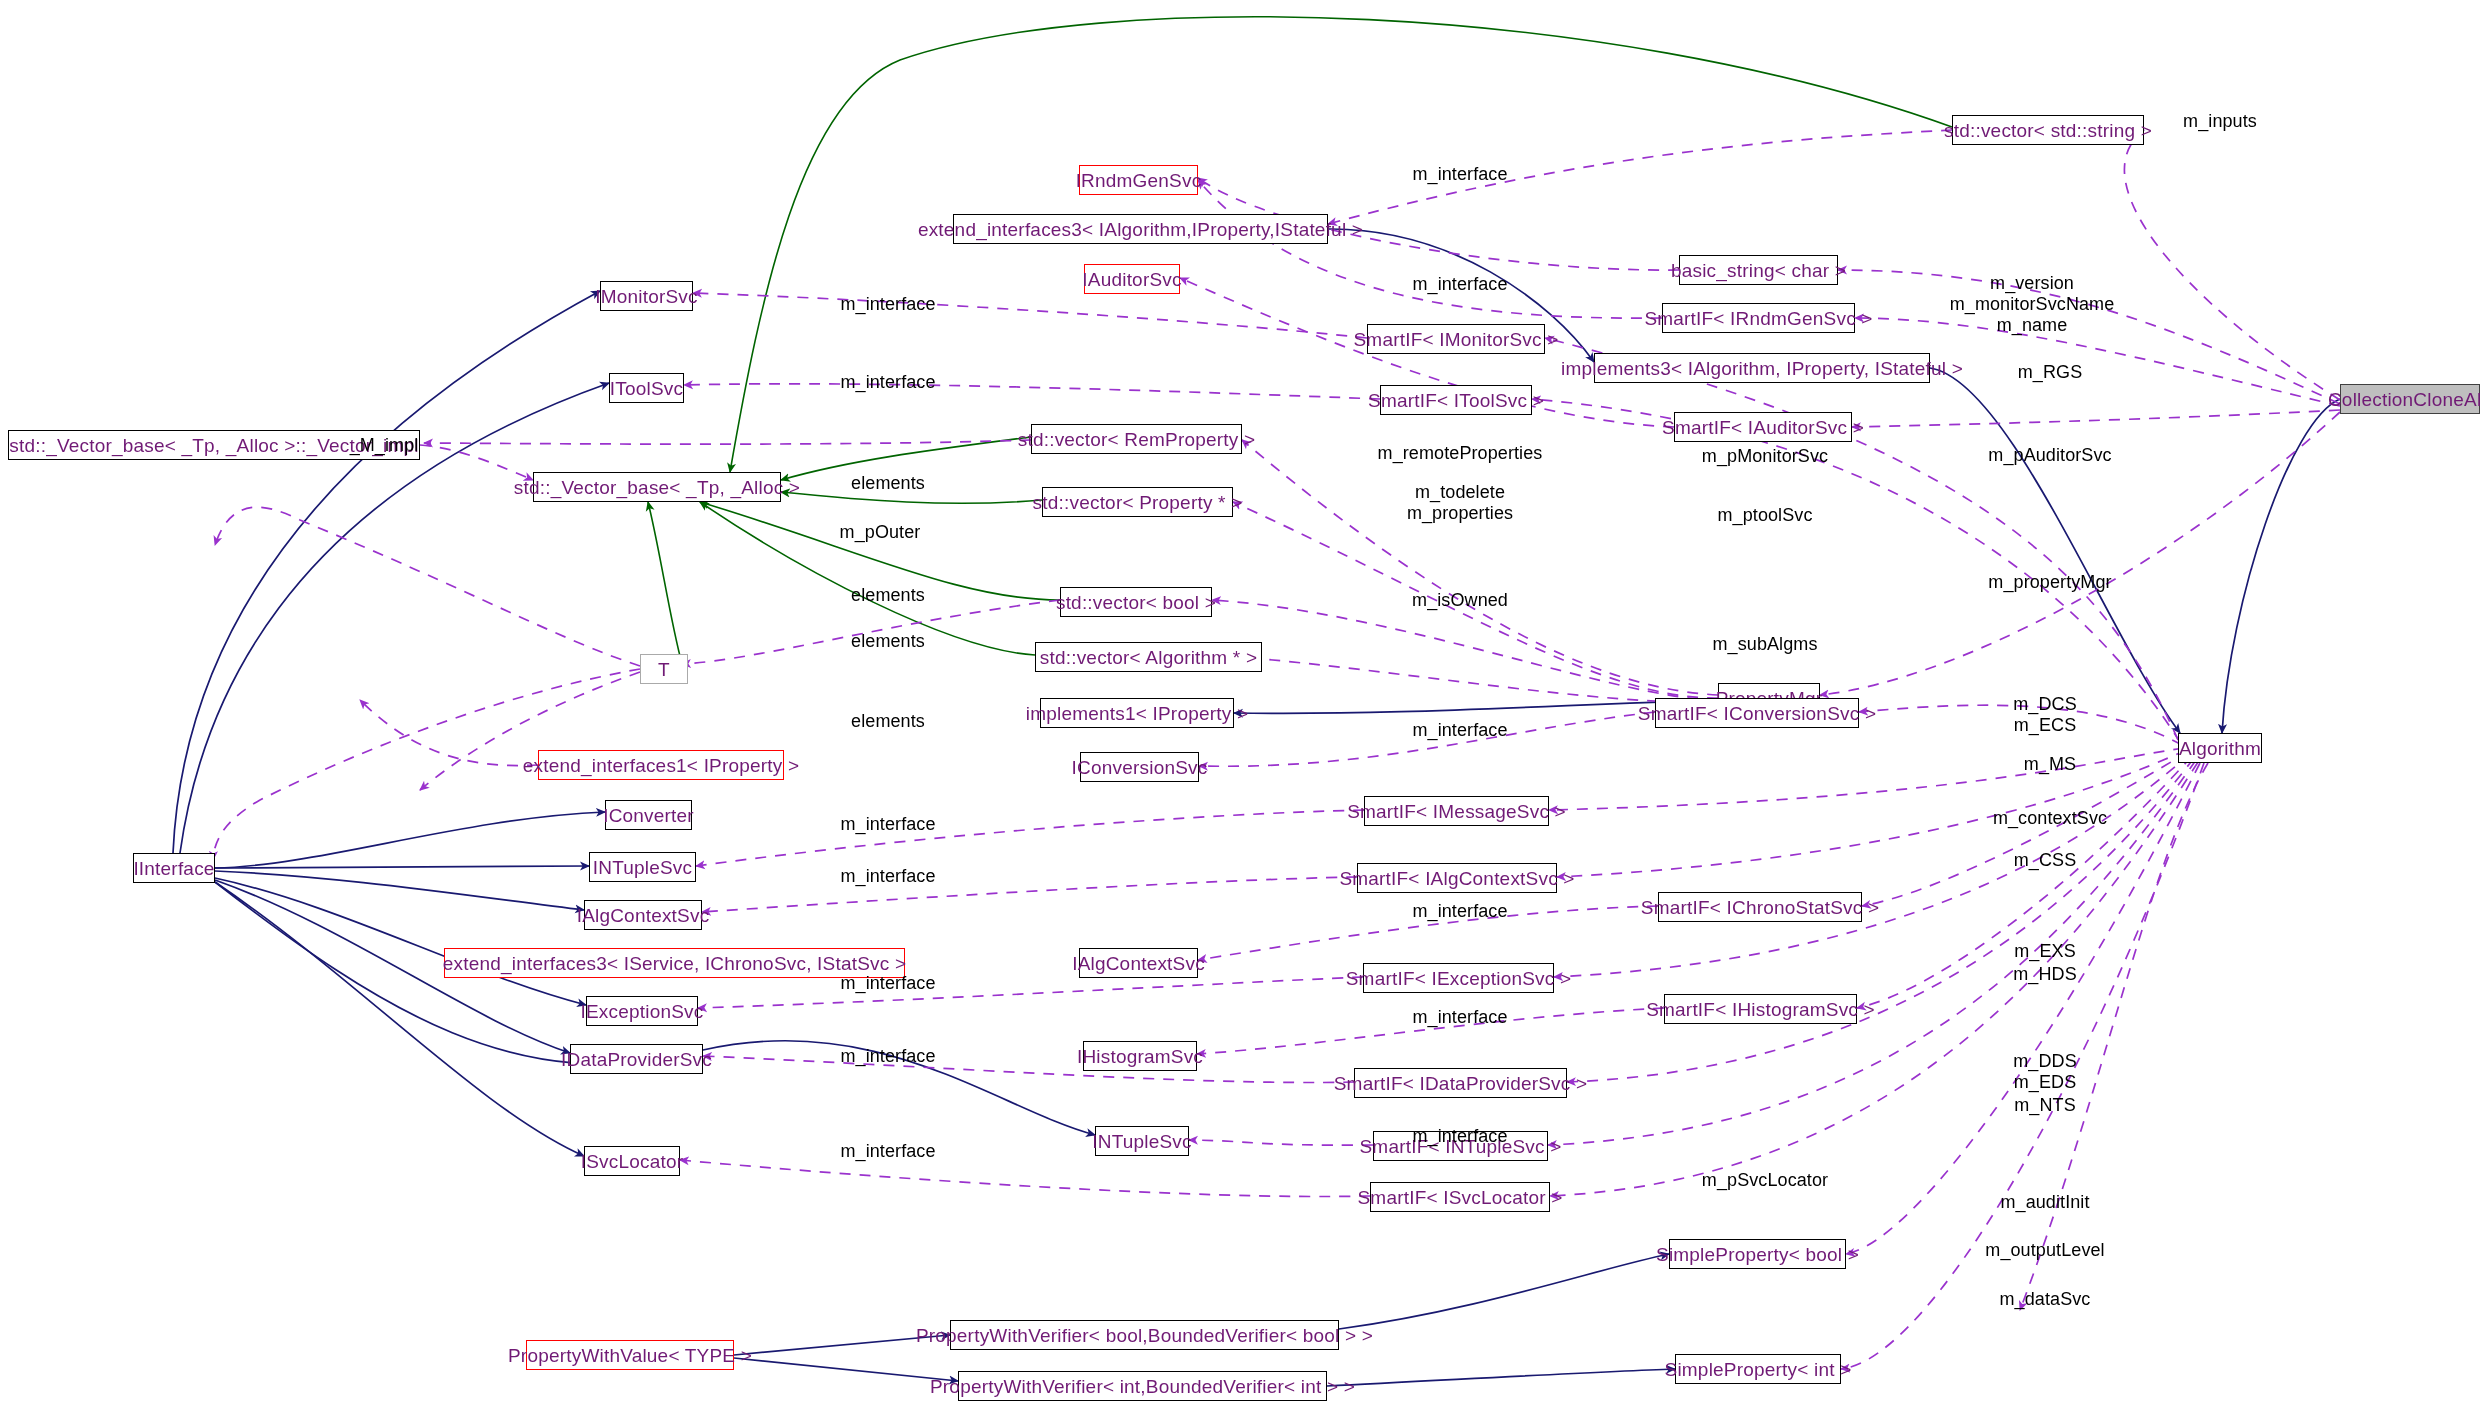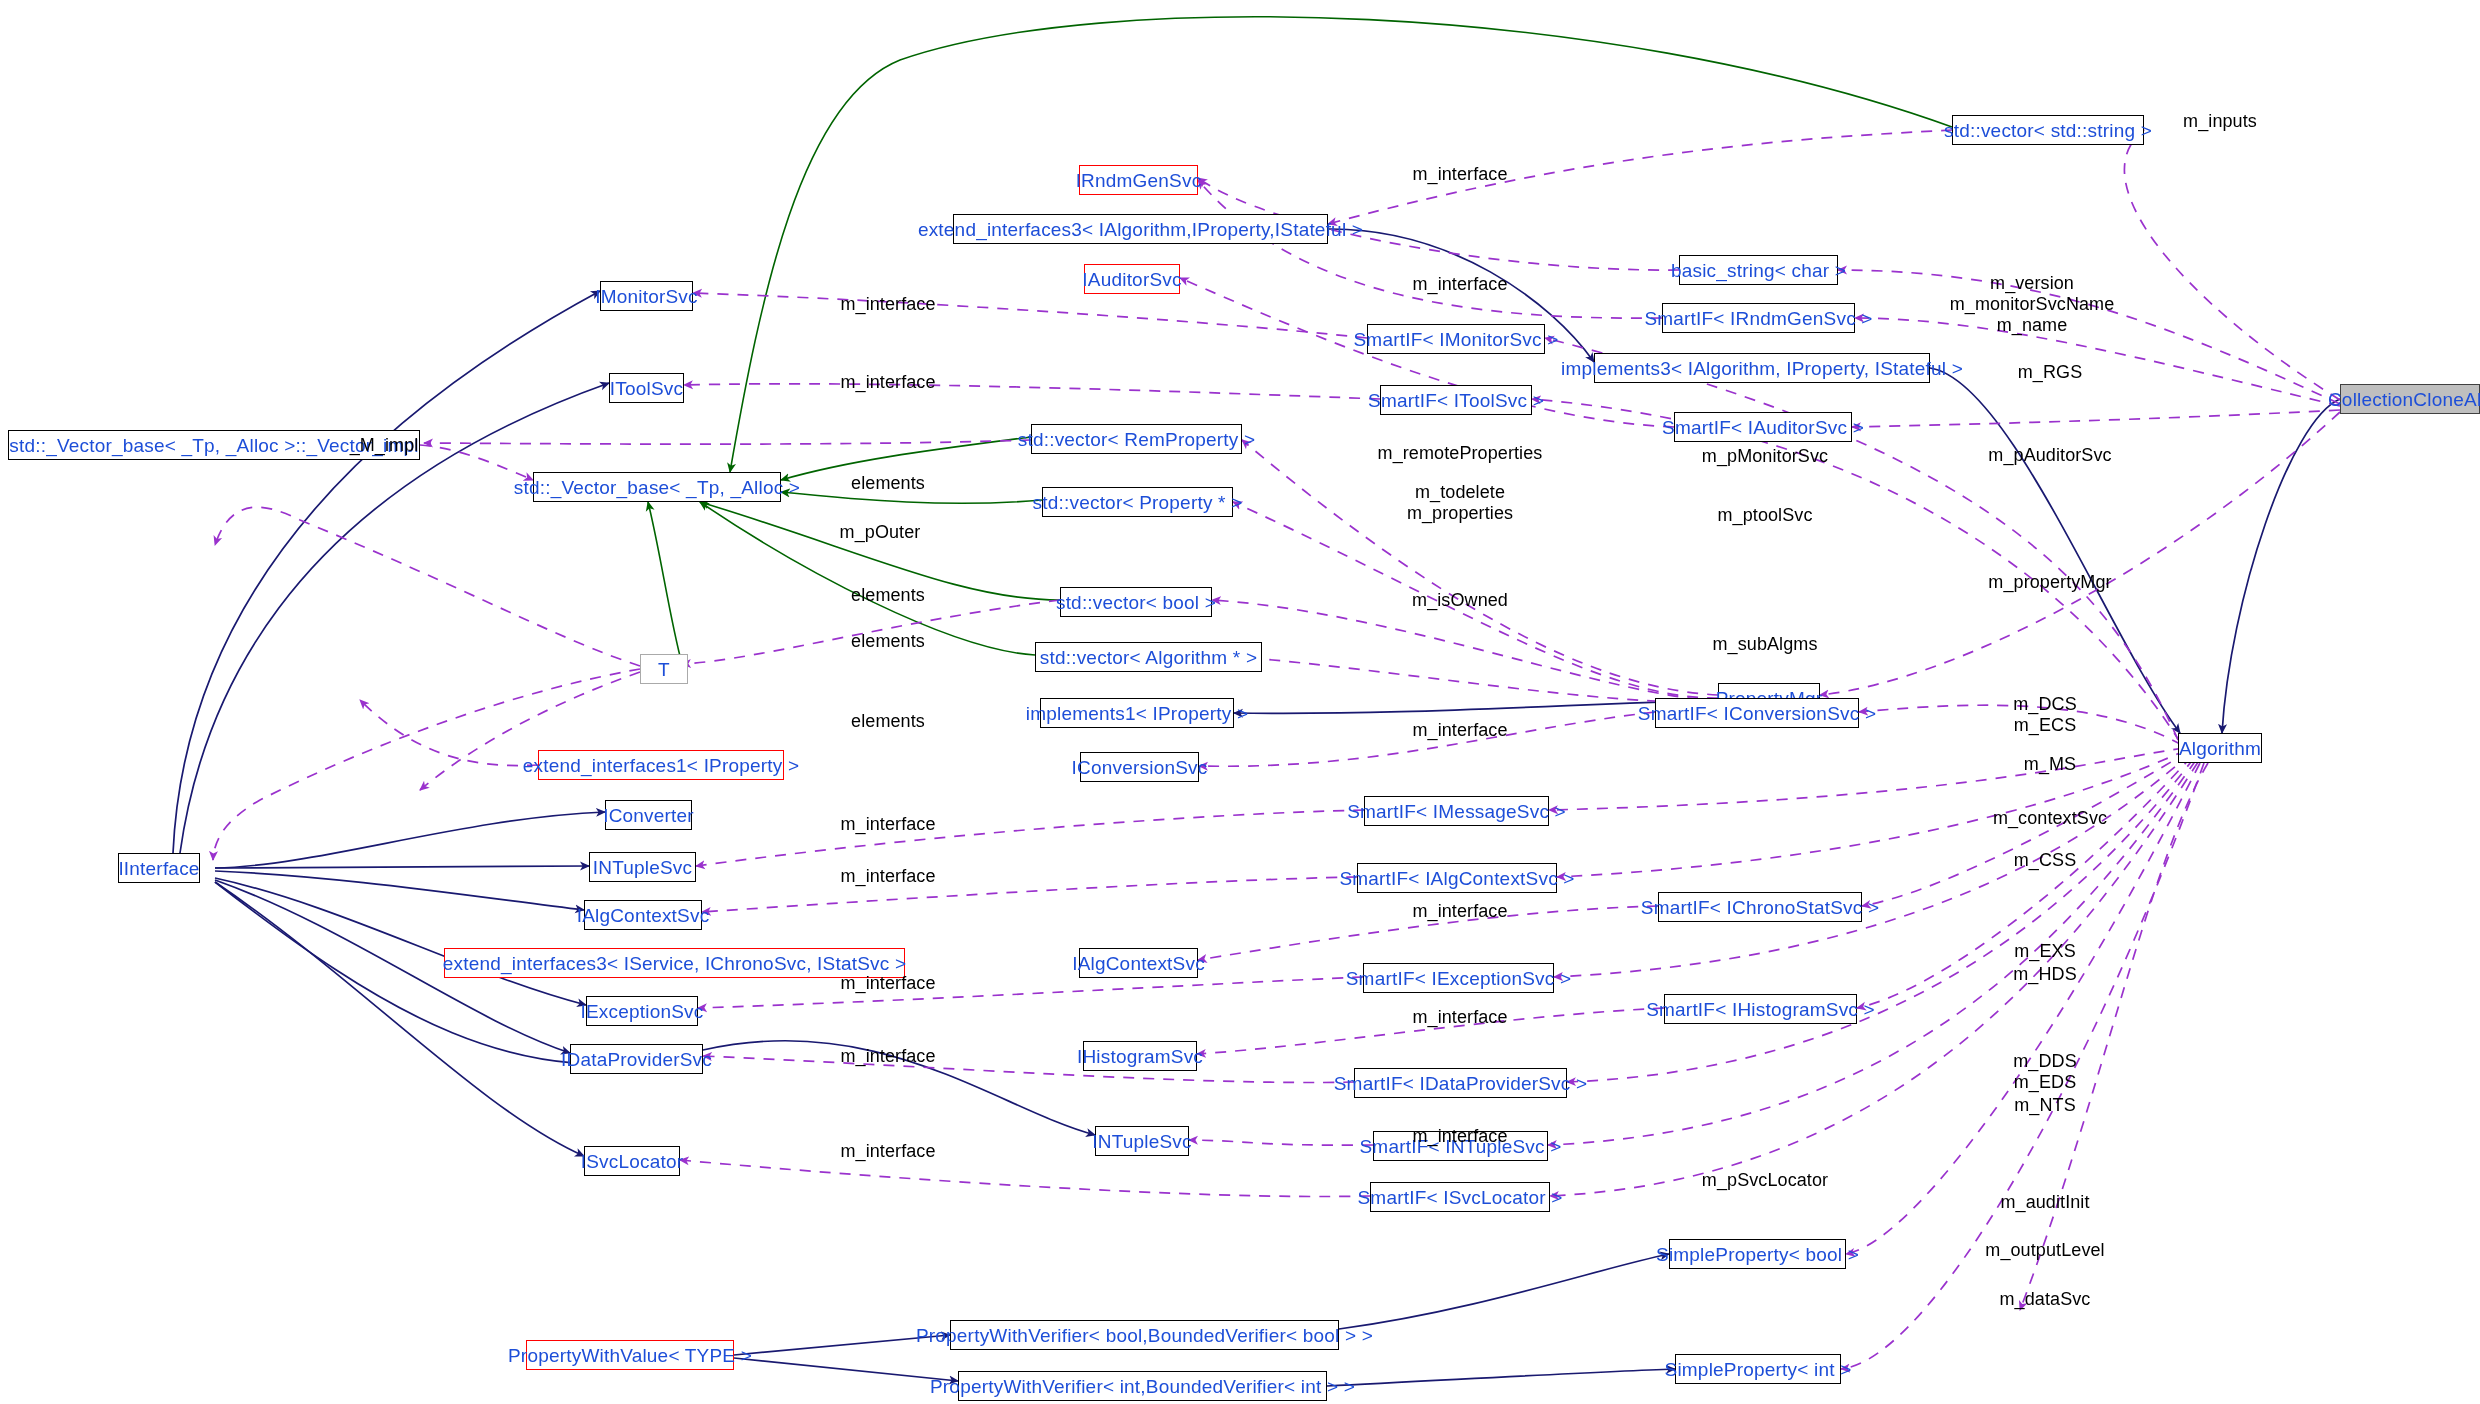--- a/index.html
+++ b/index.html
@@ -27,7 +27,7 @@
     box-sizing: border-box;
     border: 1.5px solid #000000;
     background: #ffffff;
-    color: #1d4ed8;
+    color: #701a75;
     font-size: 19px;
     line-height: 1;
     display: flex;

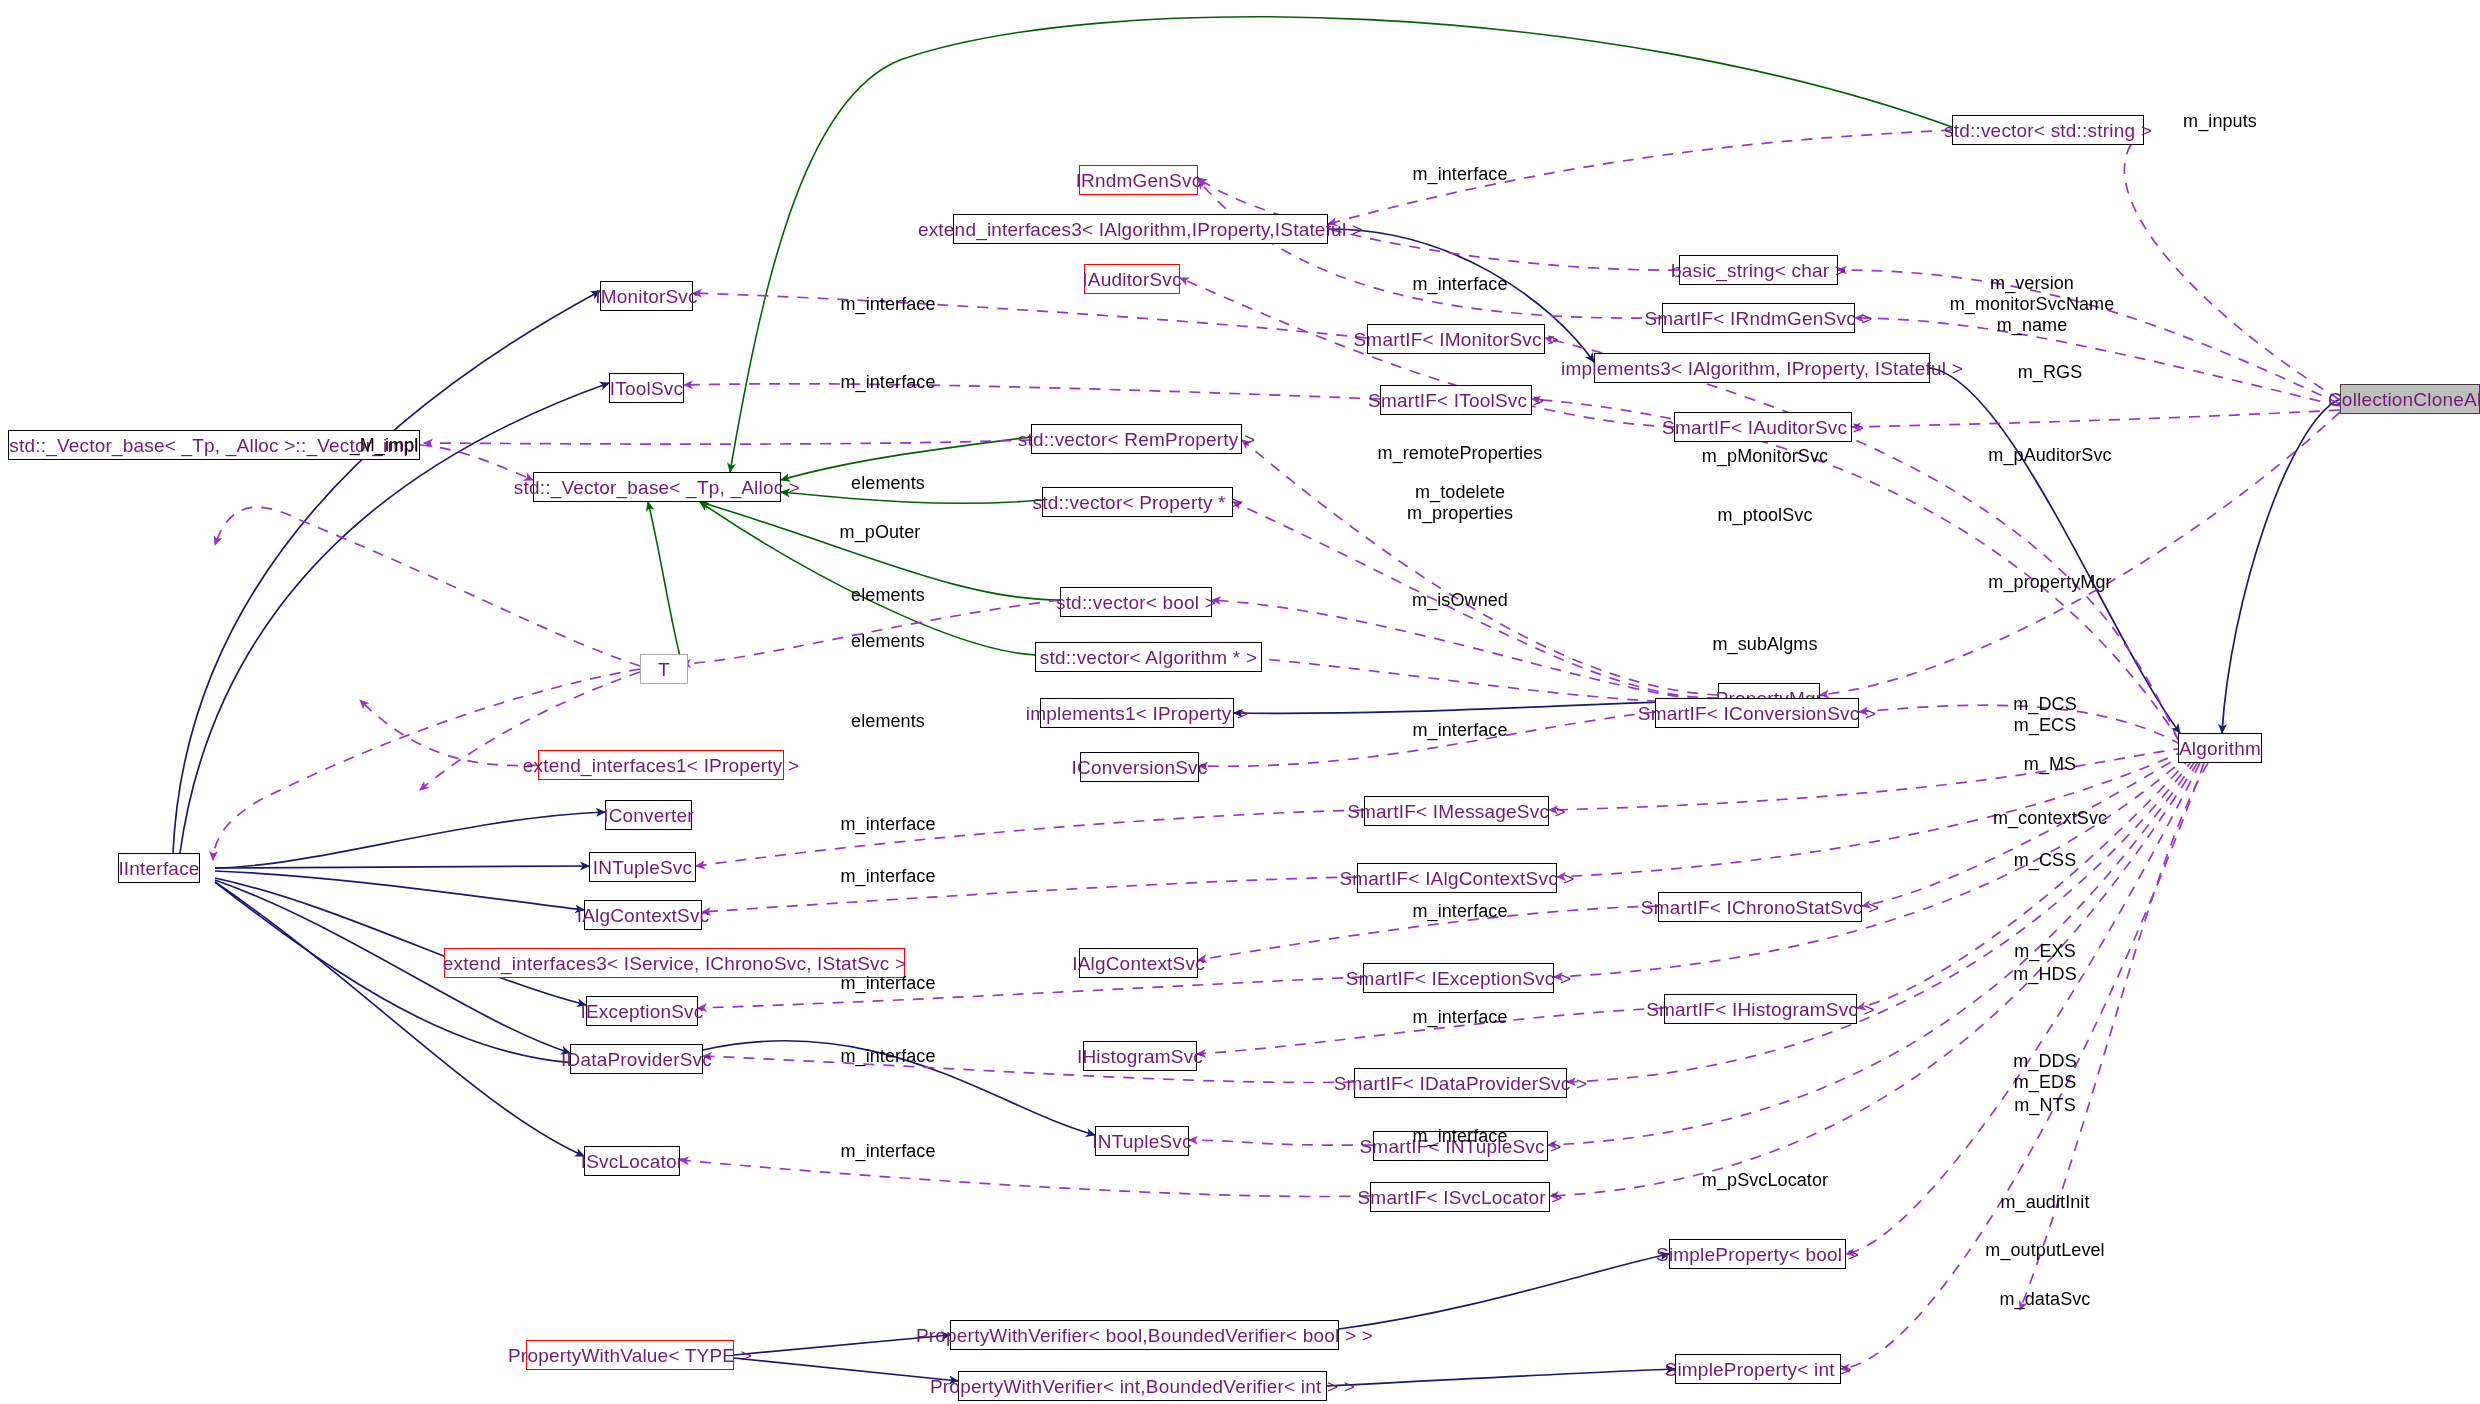--- a/index.html
+++ b/index.html
@@ -161,7 +161,7 @@
   <div class="node" style="left:640px;top:654px;width:42px;height:30px;border-color:#aaaaaa">T</div>
   <div class="node red" style="left:538px;top:750px;width:246px;height:30px">extend_interfaces1&lt; IProperty &gt;</div>
   <div class="node" style="left:605px;top:800px;width:87px;height:30px">IConverter</div>
-  <div class="node" style="left:118px;top:853px;width:82px;height:30px">IInterface</div>
+  <div class="node" style="left:133px;top:853px;width:82px;height:30px">IInterface</div>
   <div class="node" style="left:589px;top:852px;width:107px;height:30px">INTupleSvc</div>
   <div class="node" style="left:584px;top:900px;width:118px;height:30px">IAlgContextSvc</div>
   <div class="node red" style="left:444px;top:948px;width:461px;height:30px">extend_interfaces3&lt; IService, IChronoSvc, IStatSvc &gt;</div>

